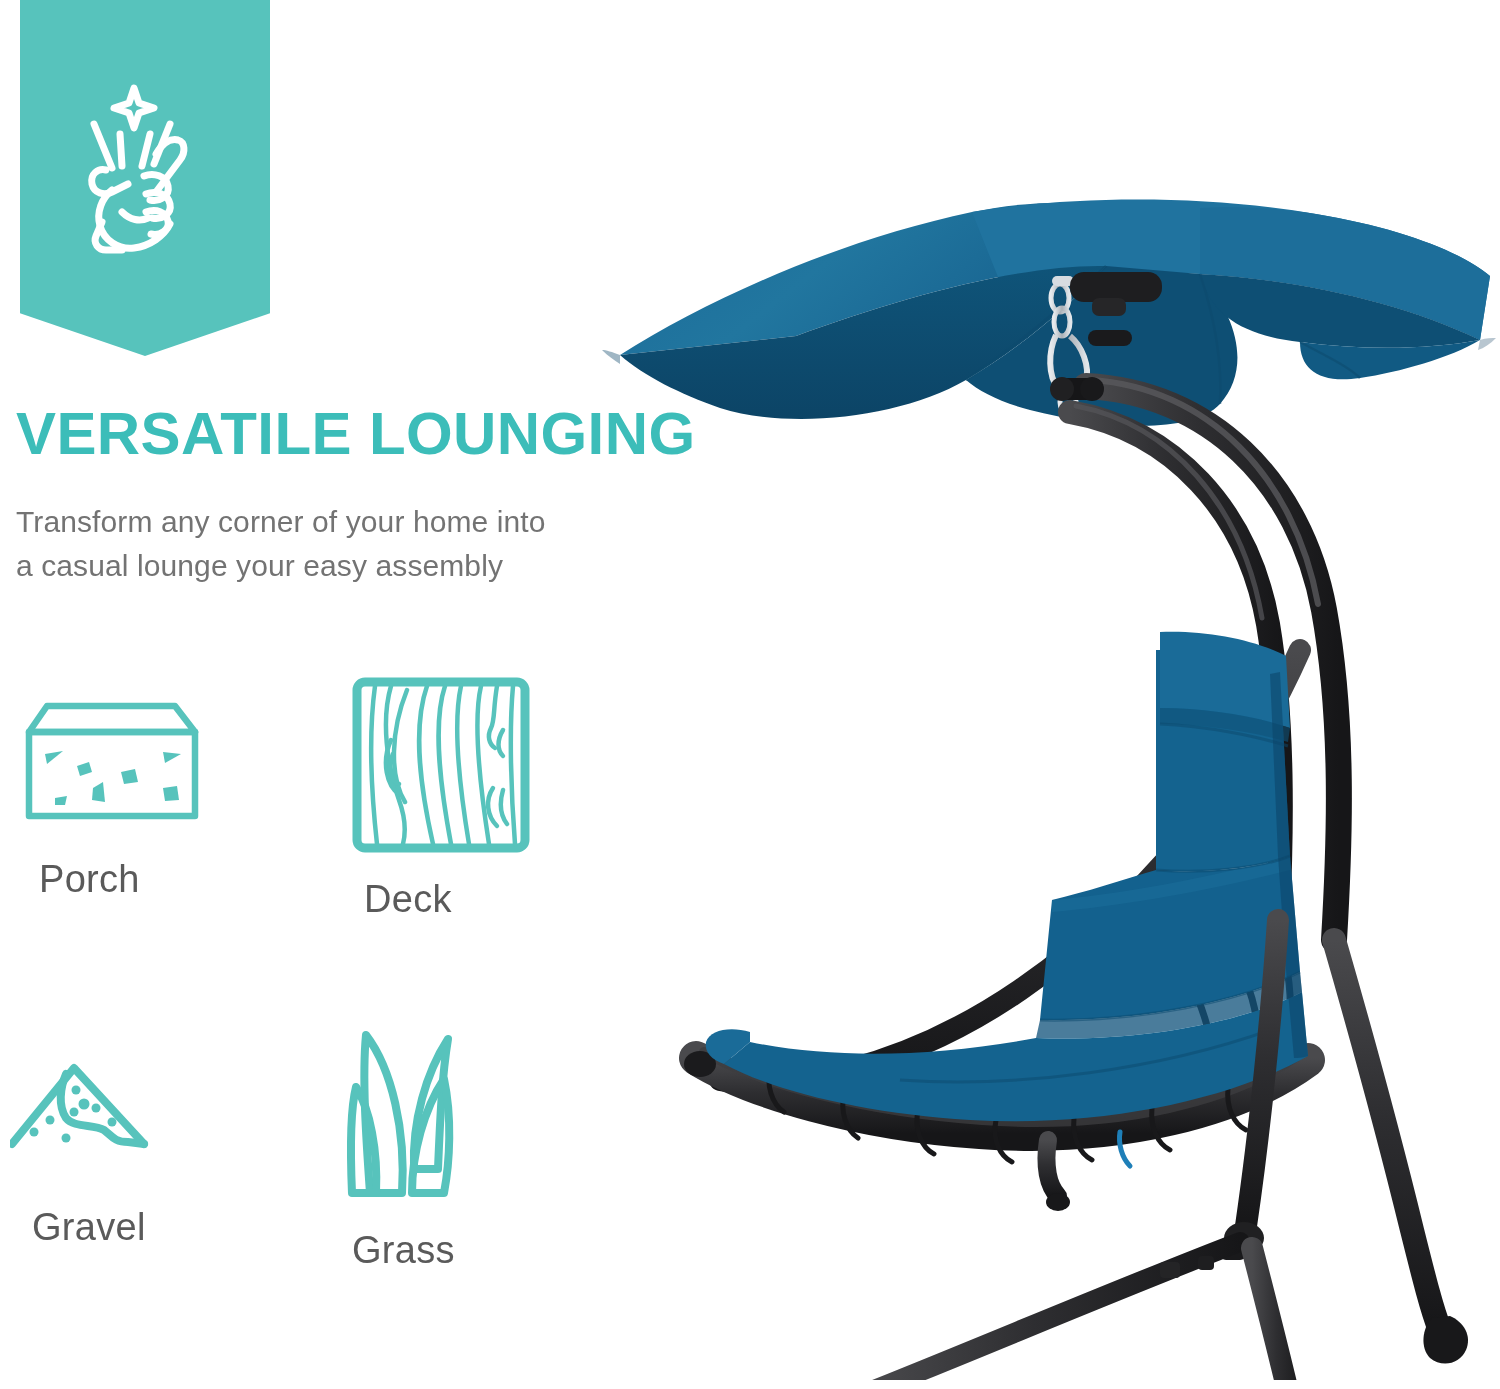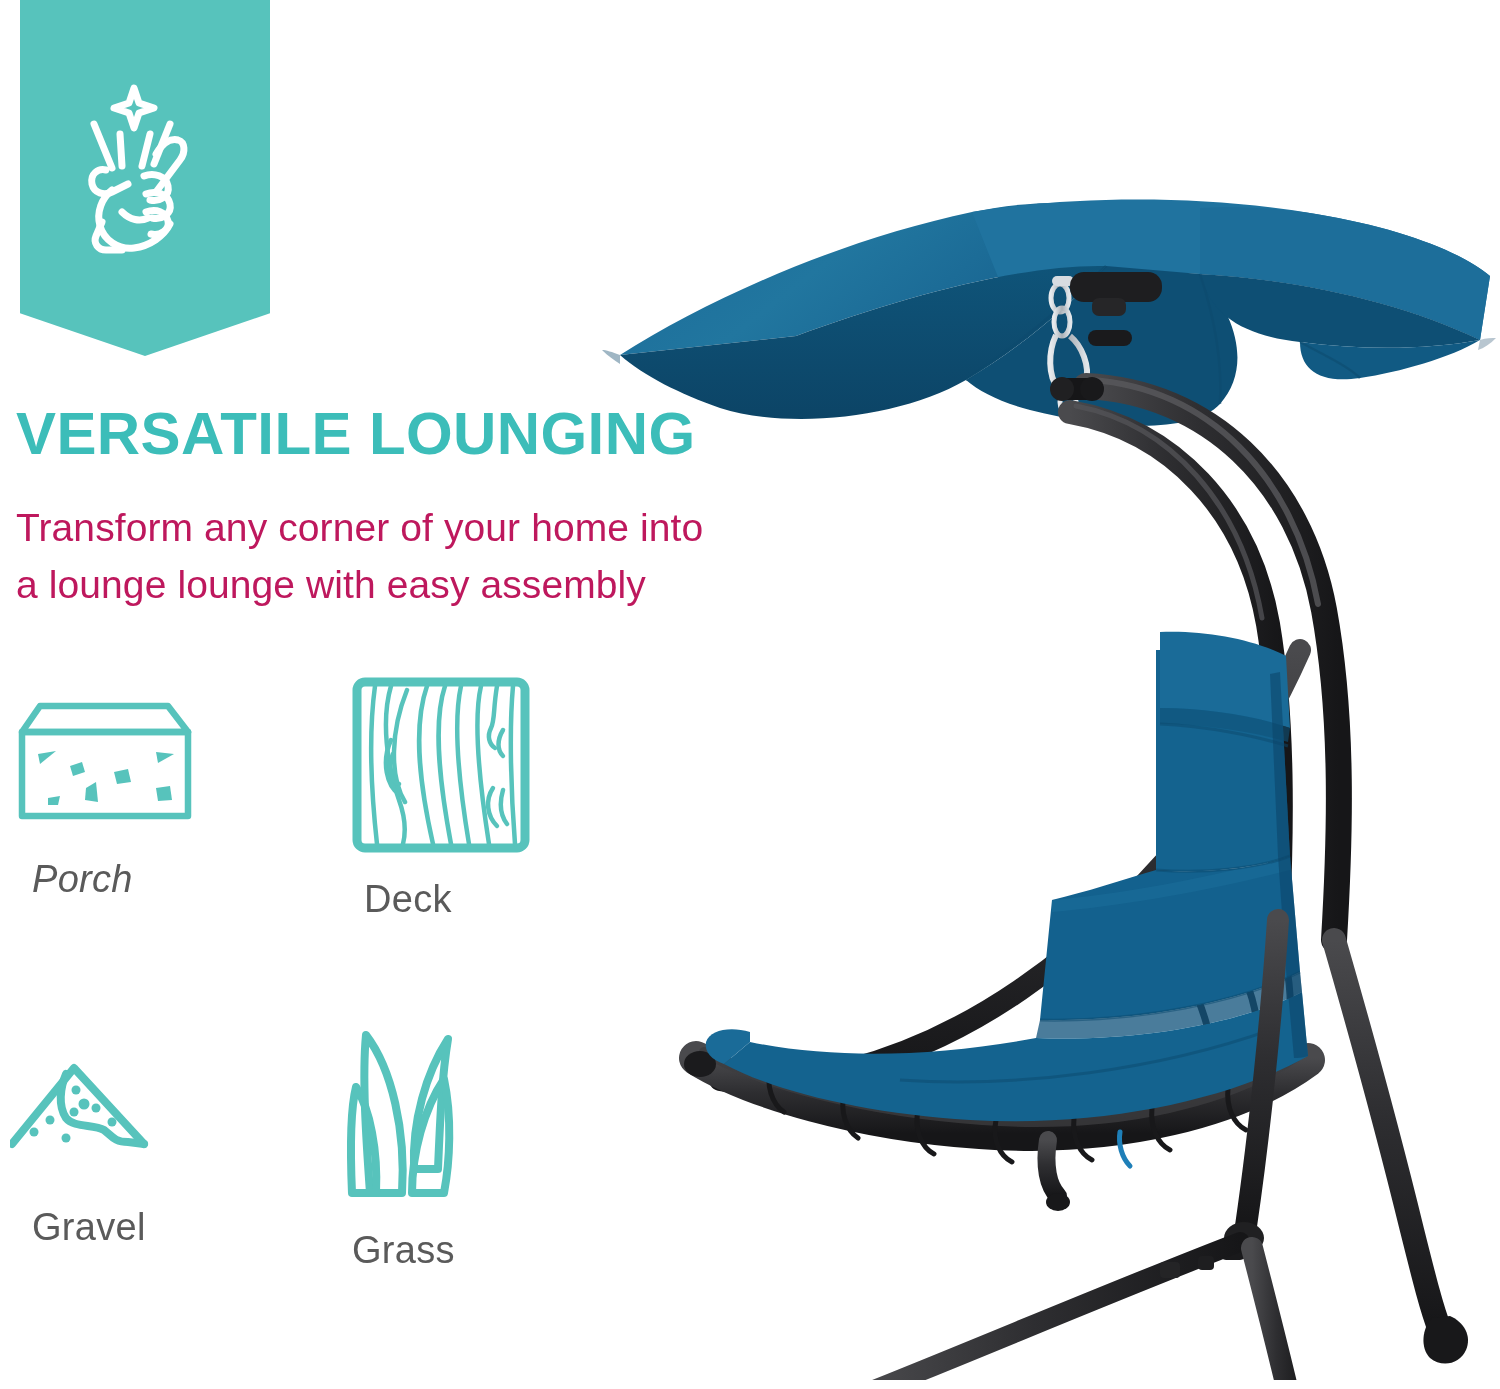--- a/index.html
+++ b/index.html
@@ -29,8 +29,8 @@
   }
   .subhead {
     position: absolute; left: 16px; top: 500px;
-    font-size: 39px; line-height: 1.45; font-weight: 300;
-    color: #be185d; letter-spacing: 0.1px;
+    font-size: 30px; line-height: 1.45; font-weight: 300;
+    color: #737373; letter-spacing: 0.1px;
   }
   .subhead span { display: block; }
 

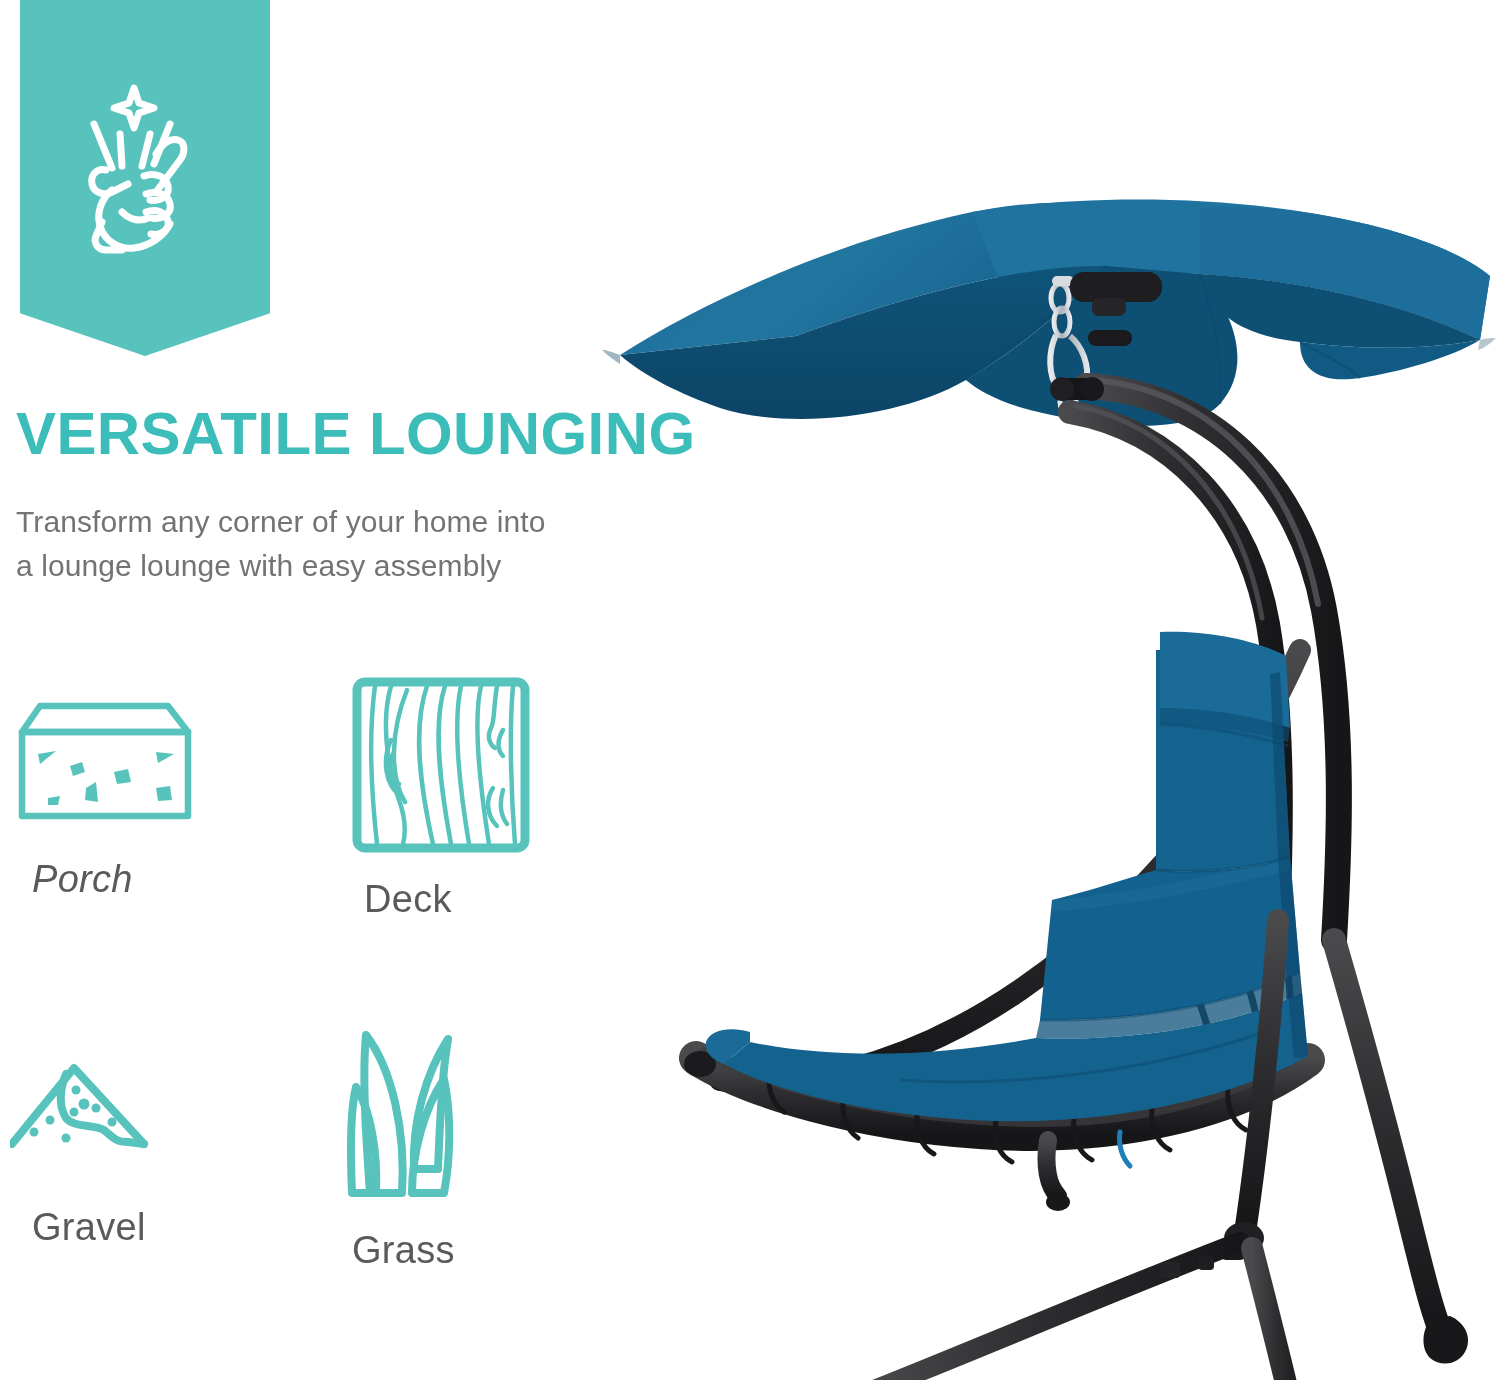--- a/index.html
+++ b/index.html
@@ -90,7 +90,7 @@
   <div class="headline">VERSATILE LOUNGING</div>
   <div class="subhead">
     <span>Transform any corner of your home into</span>
-    <span>a lounge lounge with easy assembly</span>
+    <span>a casual lounge your easy assembly</span>
   </div>
 
   <div class="features">

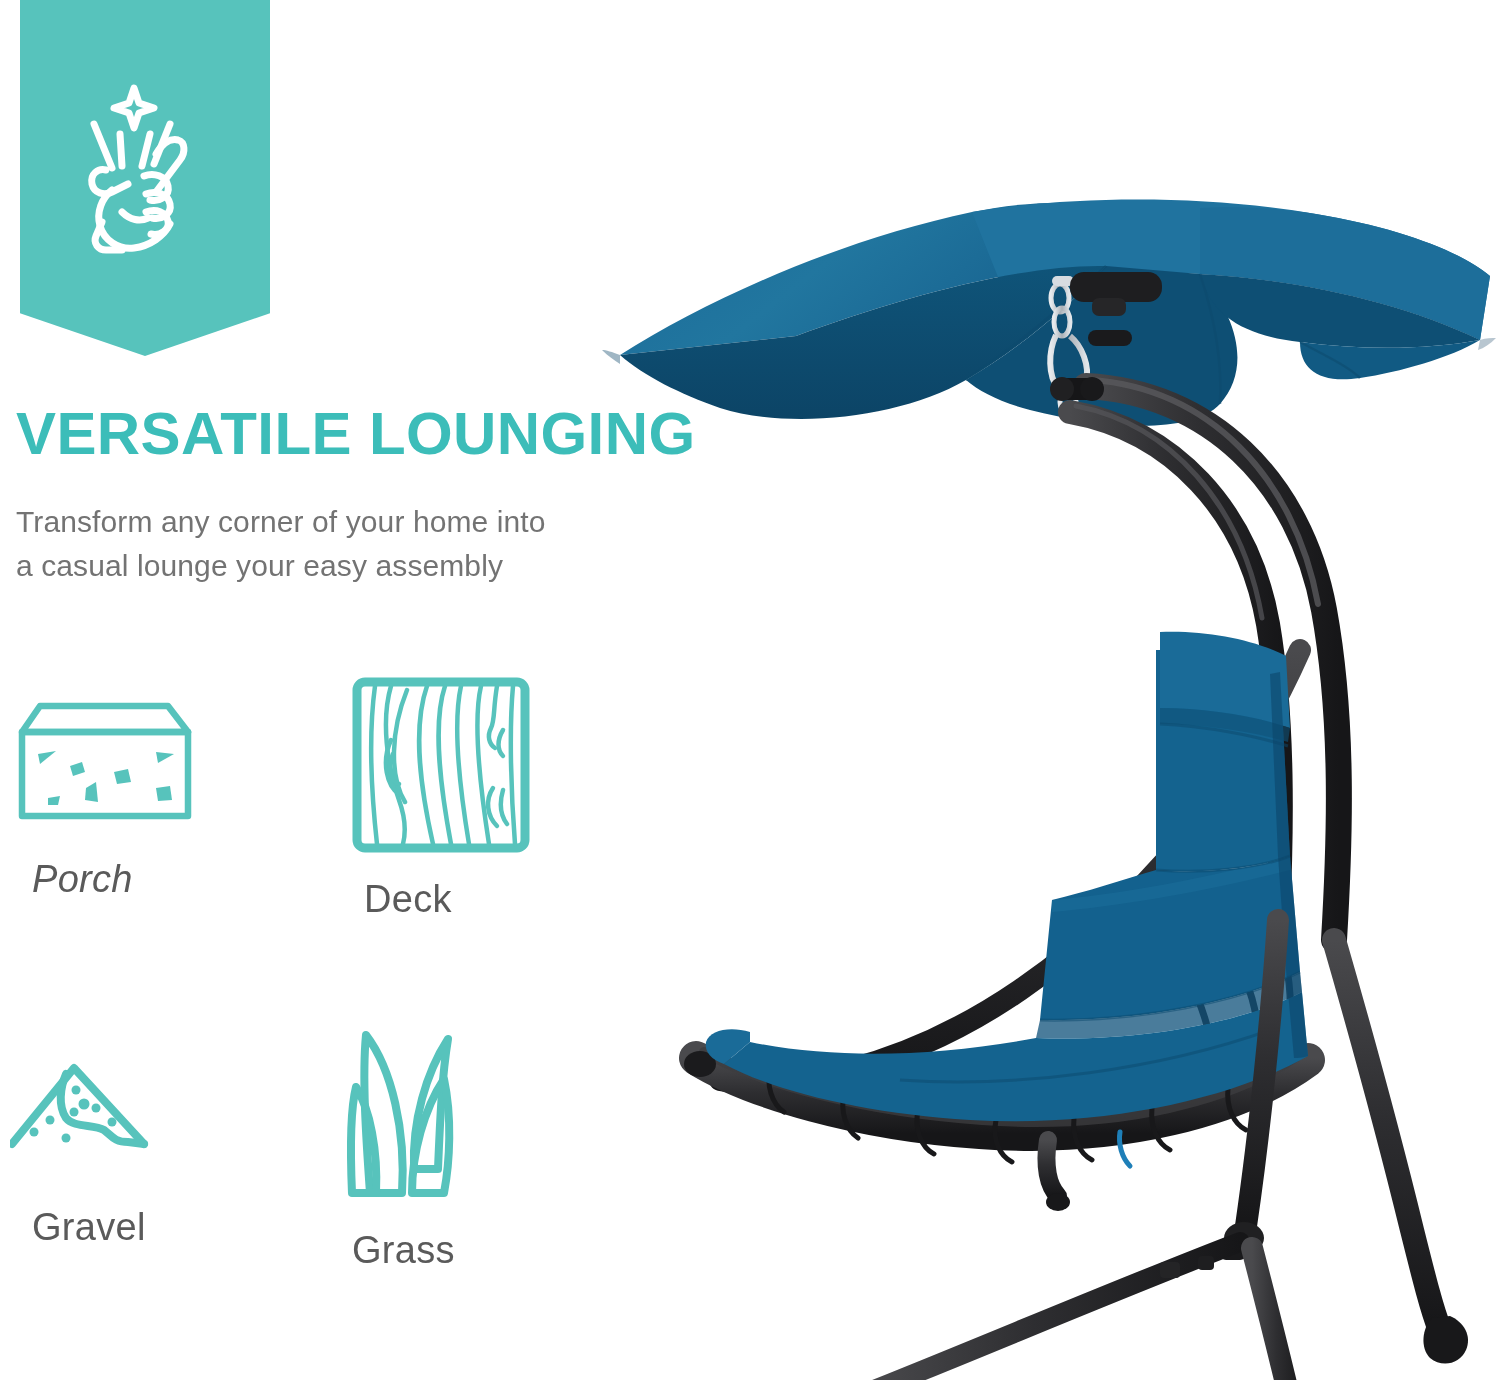--- a/index.html
+++ b/index.html
@@ -37,7 +37,7 @@
   
   .features { position: absolute; left: 0; top: 670px; width: 620px; height: 700px; }
   .feat { position: absolute; width: 280px; }
-  .feat-porch  { left: 10px;  top: 20px; font-style: italic; }
+  .feat-porch  { left: 17px;  top: 20px; }
   .feat-deck   { left: 342px; top: 0px; }
   .feat-gravel { left: 10px;  top: 372px; }
   .feat-grass  { left: 330px; top: 355px; }

